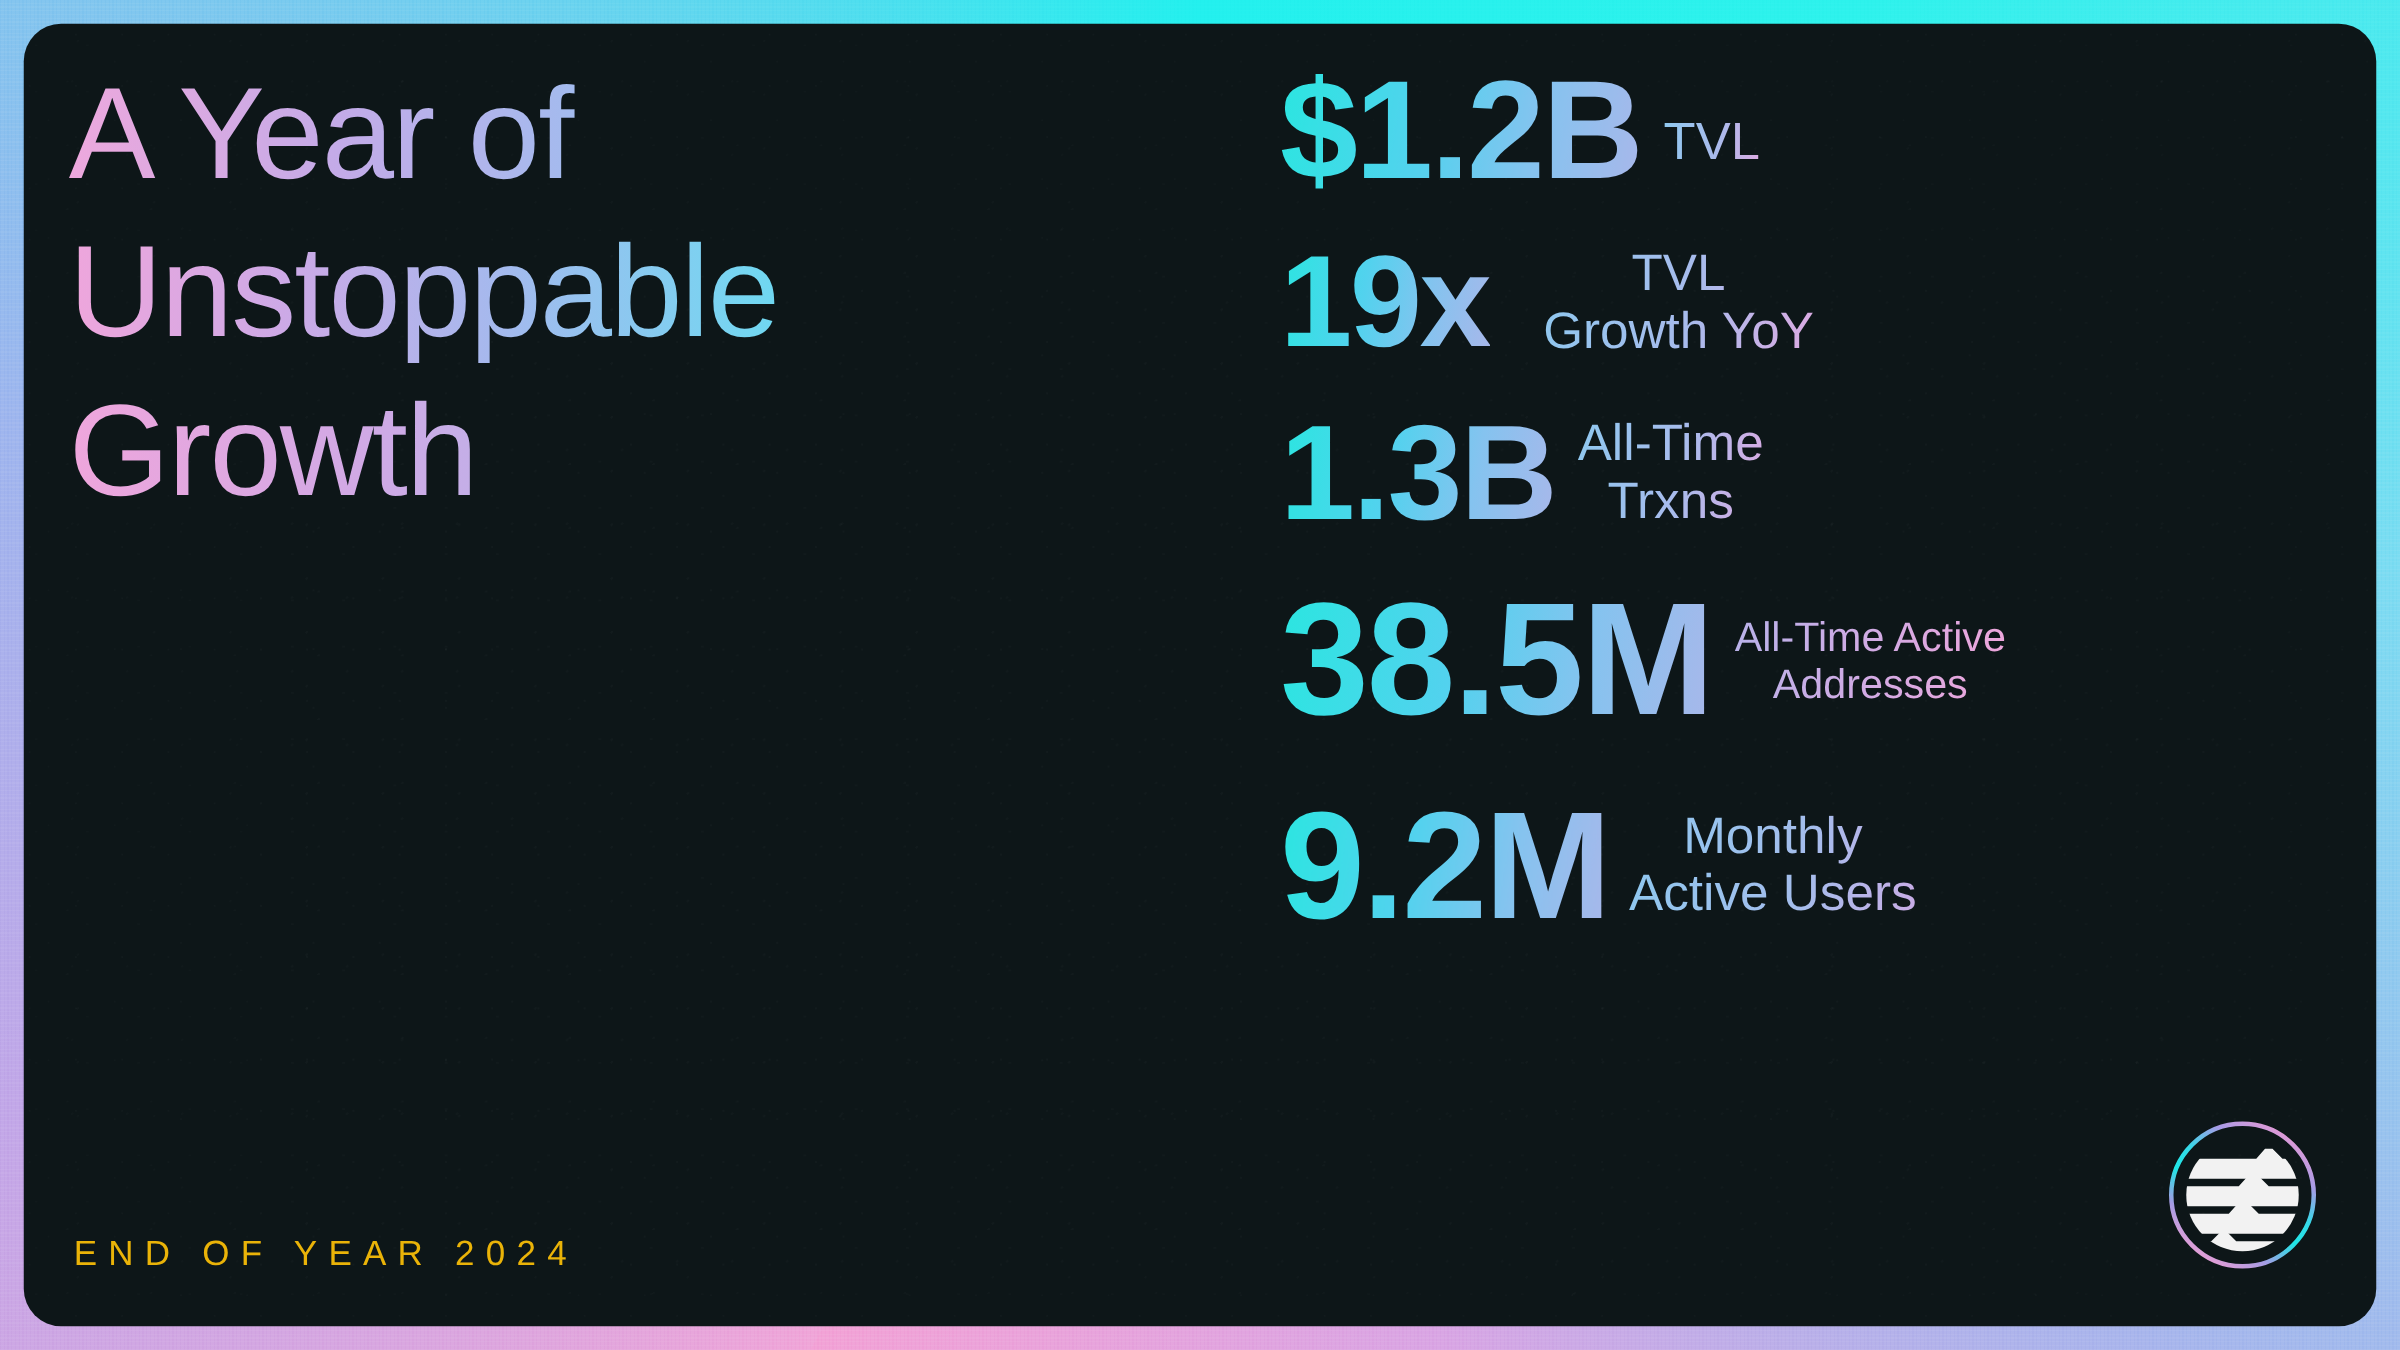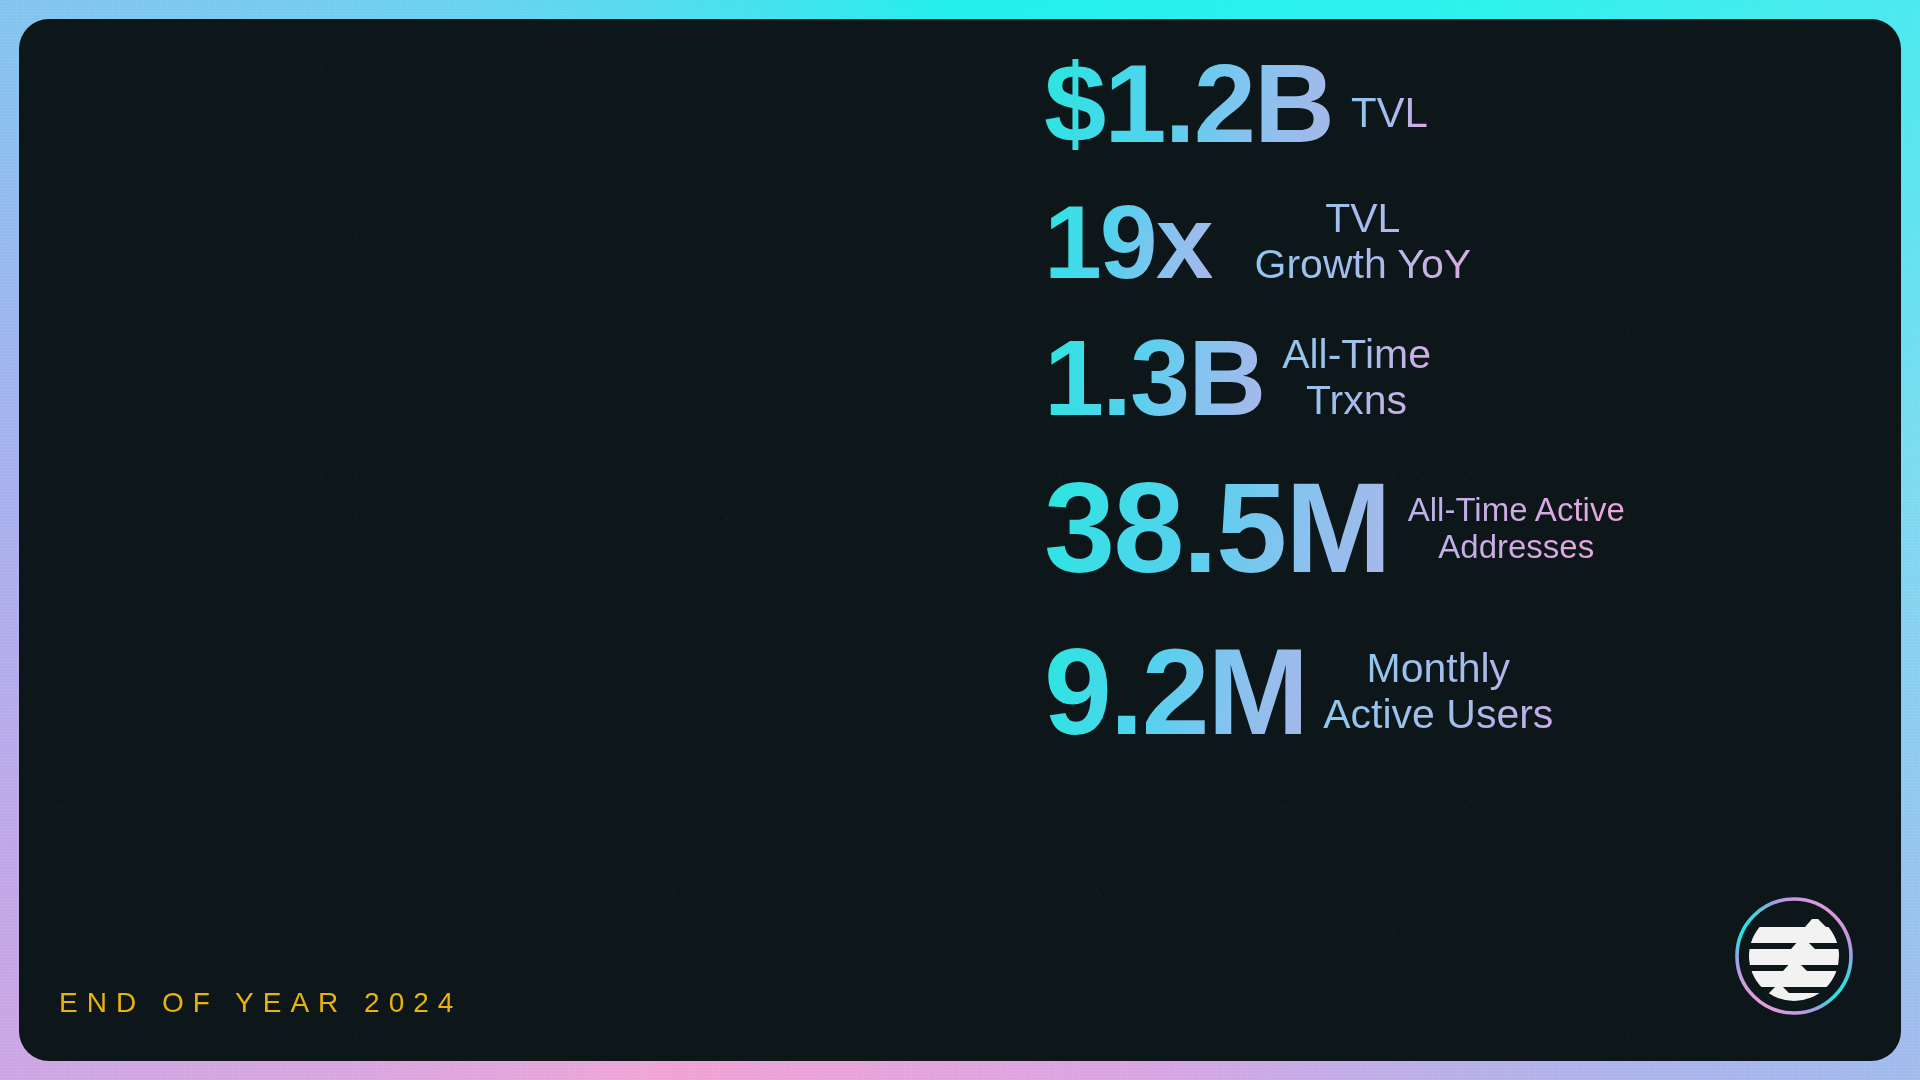--- a/index.html
+++ b/index.html
@@ -164,6 +164,11 @@
   <div id="card">
     <div class="noise"></div>
 
+    <div id="headline">
+      <span class="hl-line l1">A Year of</span>
+      <span class="hl-line l2">Unstoppable</span>
+      <span class="hl-line l3">Growth</span>
+    </div>
 
     <div id="eyebrow">END OF YEAR 2024</div>
 

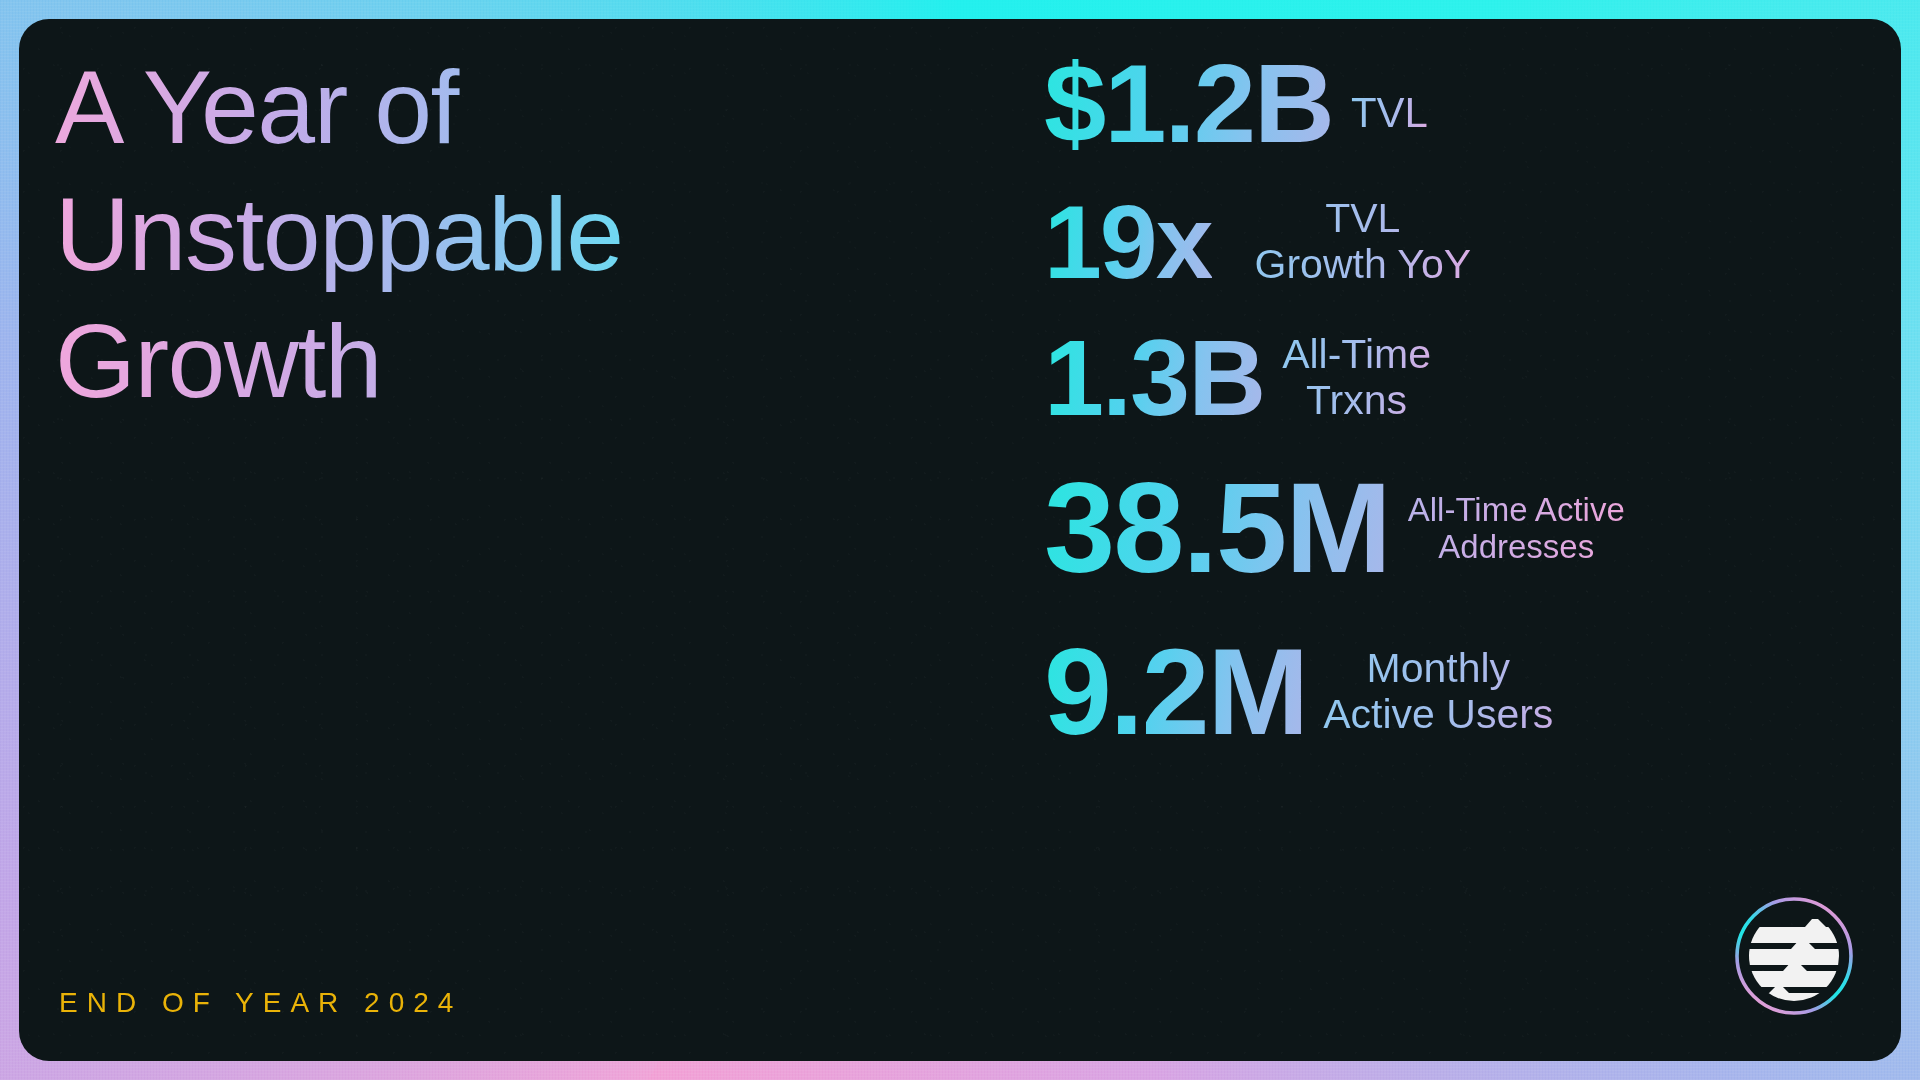--- a/index.html
+++ b/index.html
@@ -104,7 +104,6 @@
     display:flex;
     align-items:center;
     margin-bottom:20px;
-    margin-left:20px;
   }
   .stat .value{
     font-weight:700;

